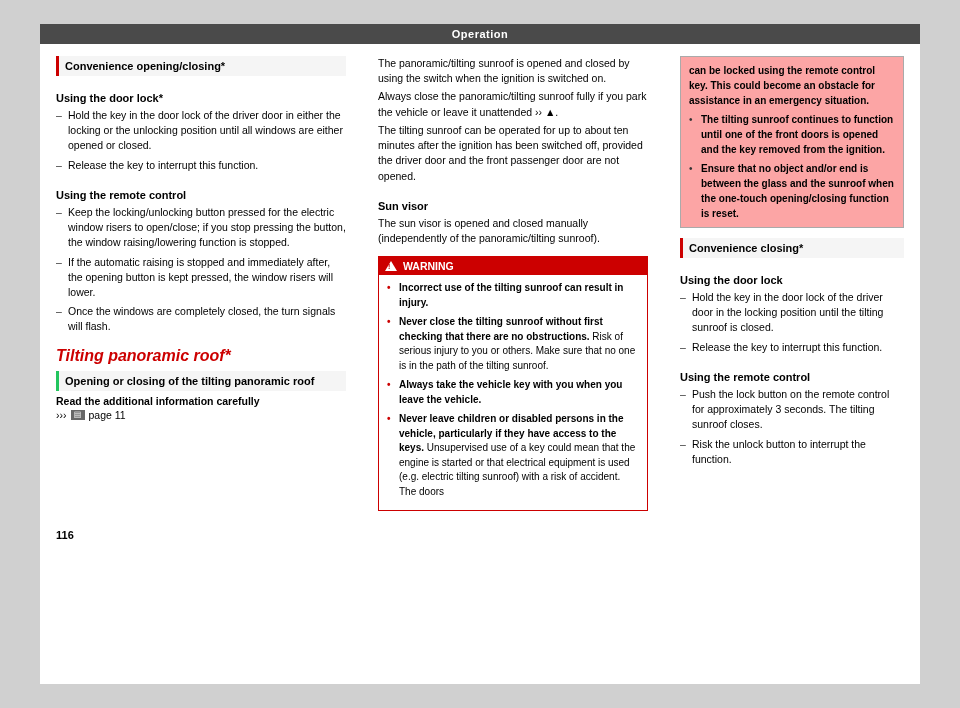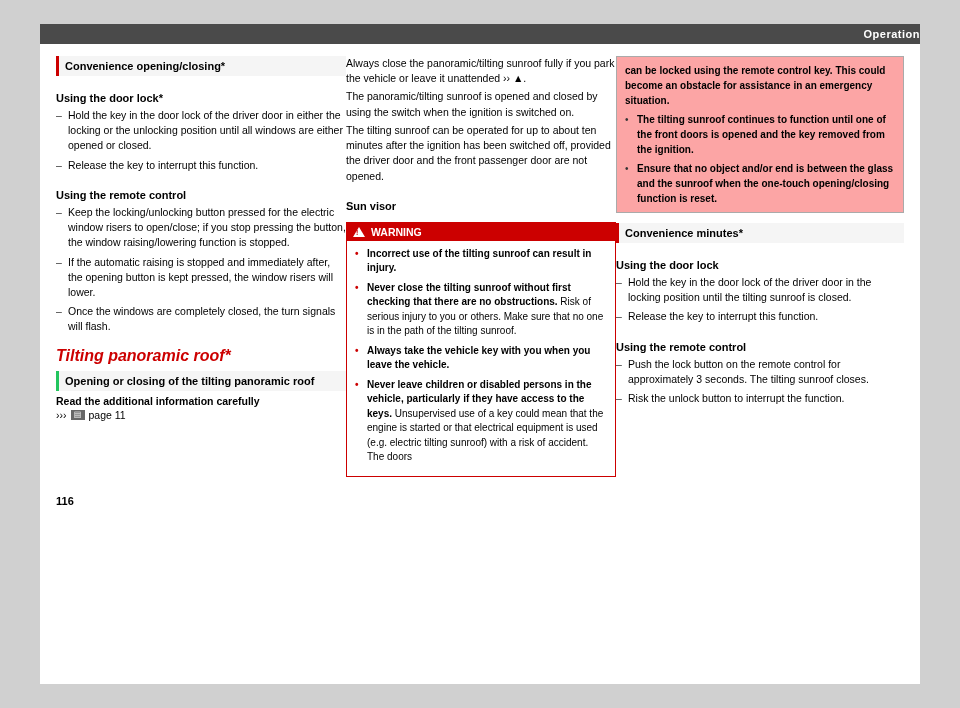--- a/index.html
+++ b/index.html
@@ -23,7 +23,7 @@
     .header-bar {
       background: #4a4a4a;
       color: #fff;
-      text-align: right;
+      text-align: center;
       font-size: 11px;
       font-weight: bold;
       padding: 4px 0;

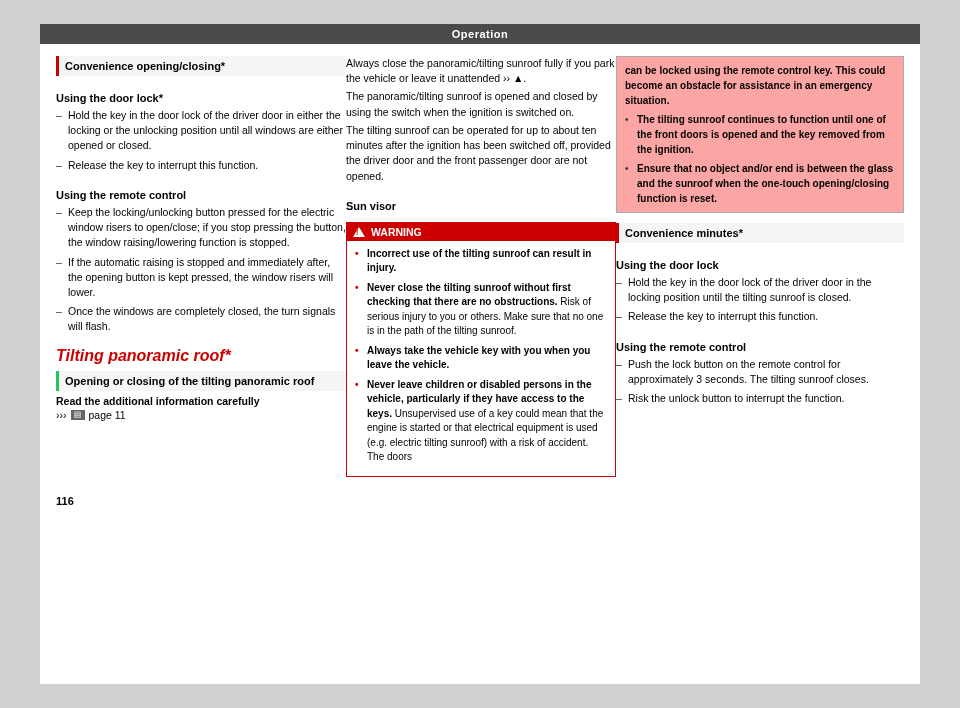--- a/index.html
+++ b/index.html
@@ -32,7 +32,7 @@
     .page-content {
       display: flex;
       padding: 12px 16px 12px 16px;
-      gap: 0;
+      gap: 32px;
     }
     .left-col {
       flex: 0 0 290px;

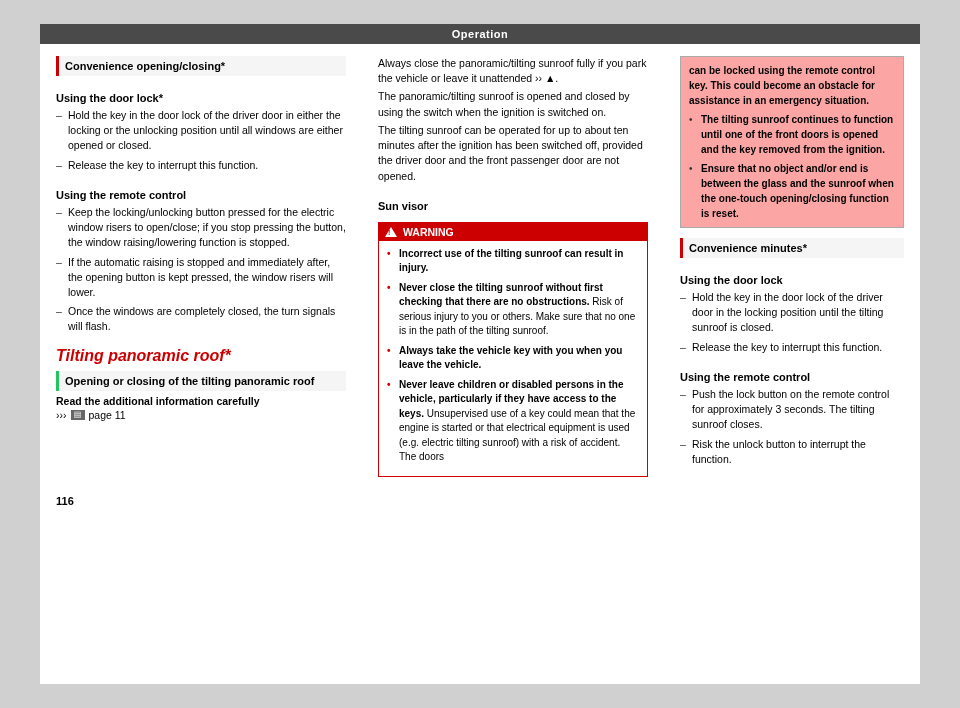--- a/index.html
+++ b/index.html
@@ -246,8 +246,8 @@
 
     <div class="middle-col">
 
+      <p class="body-text">The panoramic/tilting sunroof is opened and closed by using the switch when the ignition is switched on.</p>
       <p class="body-text">Always close the panoramic/tilting sunroof fully if you park the vehicle or leave it unattended ›› ▲.</p>
-      <p class="body-text">The panoramic/tilting sunroof is opened and closed by using the switch when the ignition is switched on.</p>
       <p class="body-text">The tilting sunroof can be operated for up to about ten minutes after the ignition has been switched off, provided the driver door and the front passenger door are not opened.</p>
 
       <div class="bold-heading">Sun visor</div>

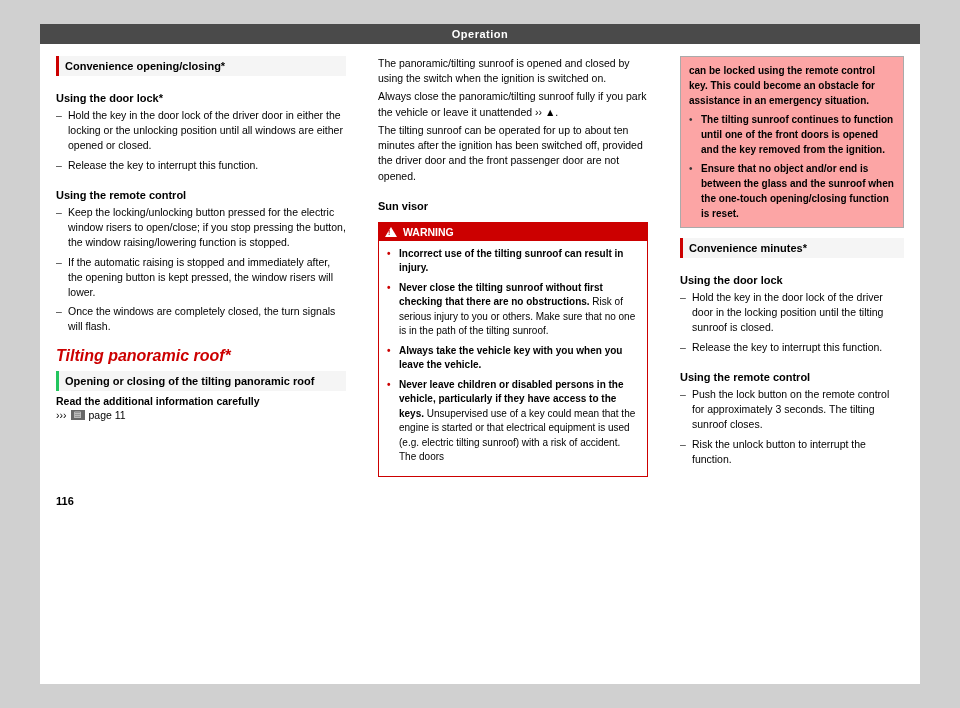--- a/index.html
+++ b/index.html
@@ -251,6 +251,7 @@
       <p class="body-text">The tilting sunroof can be operated for up to about ten minutes after the ignition has been switched off, provided the driver door and the front passenger door are not opened.</p>
 
       <div class="bold-heading">Sun visor</div>
+      <p class="body-text">The sun visor is opened and closed manually (independently of the panoramic/tilting sunroof).</p>
 
       <div class="warning-box">
         <div class="warning-header">

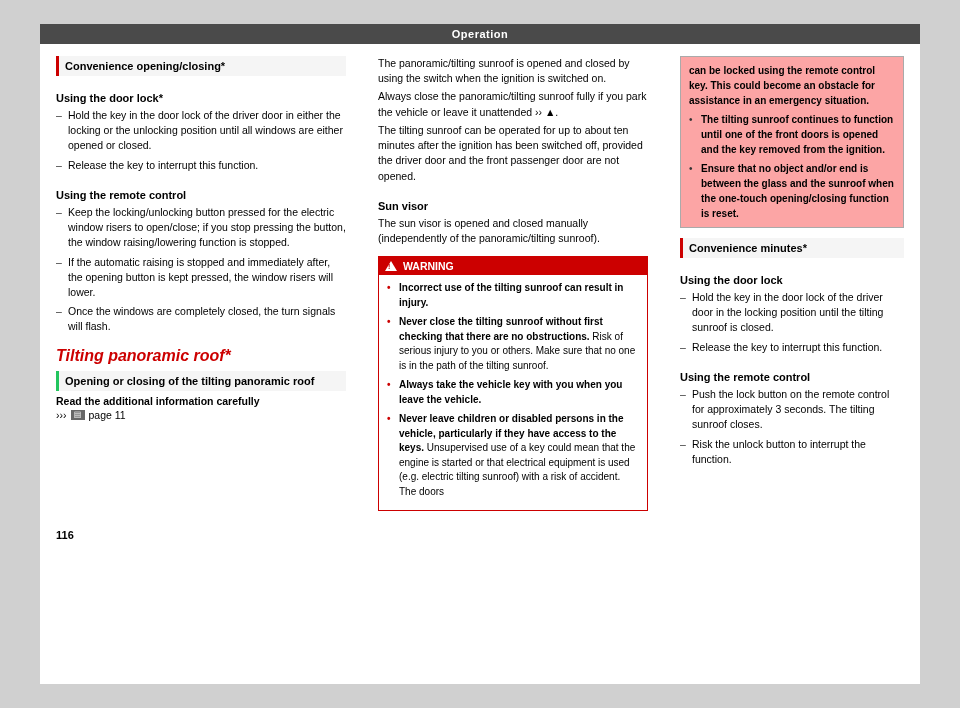--- a/index.html
+++ b/index.html
@@ -310,7 +310,7 @@
         </div>
       </div>
 
-      <div class="section-title-box">Convenience minutes*</div>
+      <div class="section-title-box">Convenience closing*</div>
 
       <div class="bold-heading">Using the door lock</div>
 

